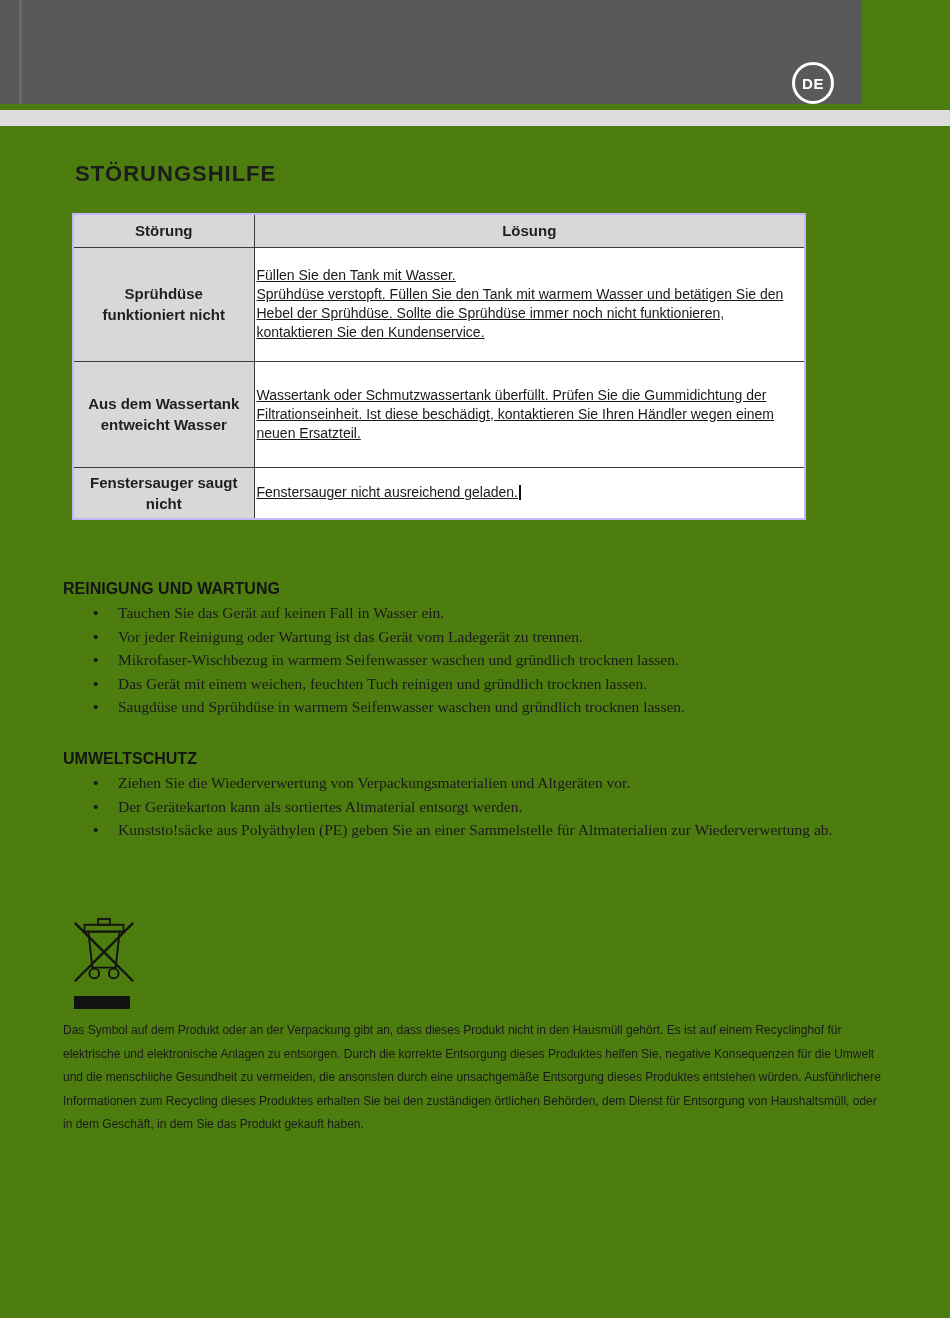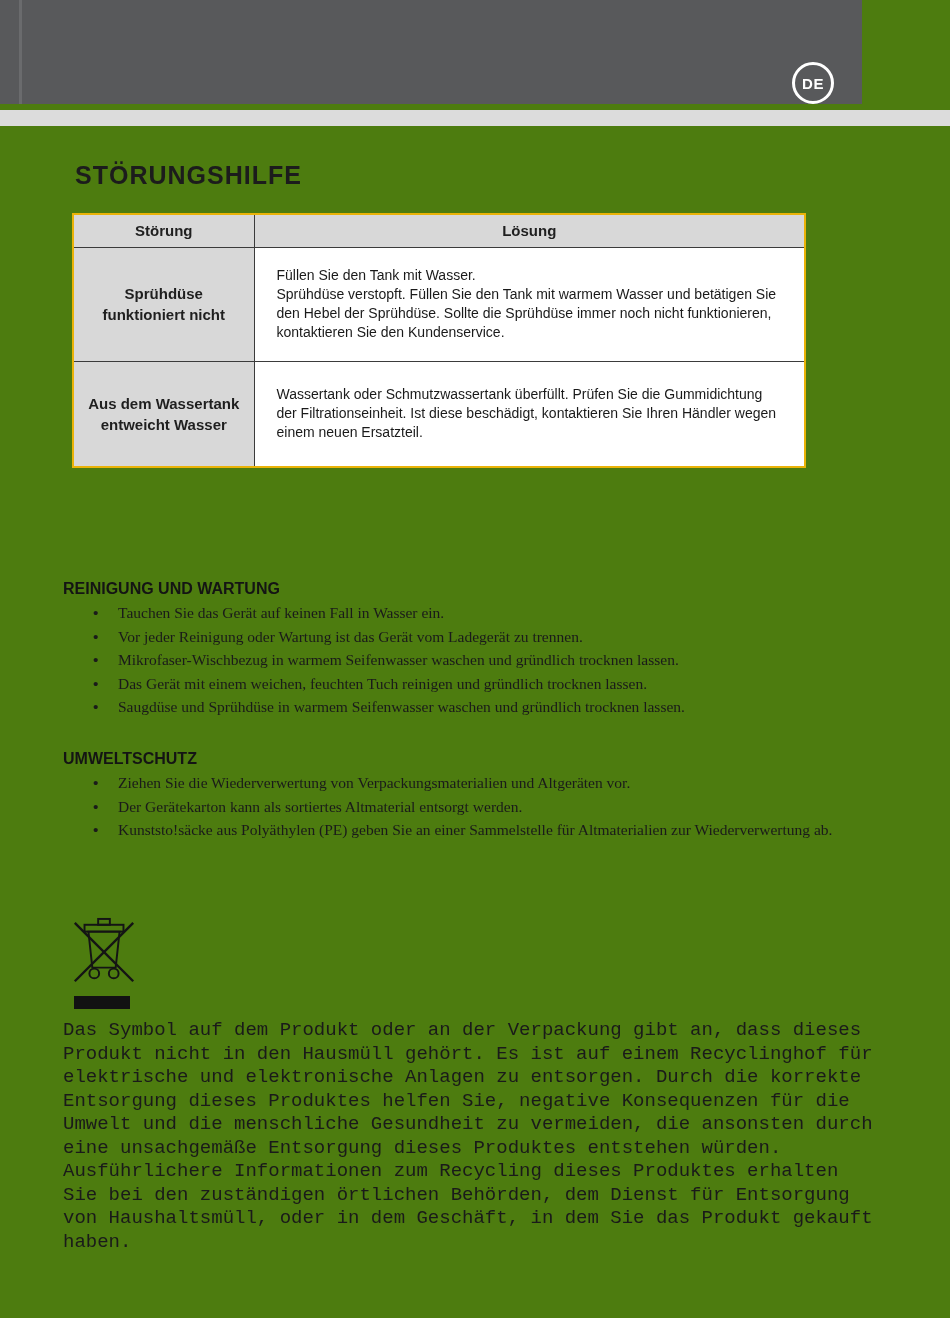--- a/index.html
+++ b/index.html
@@ -52,7 +52,7 @@
   .page-title {
     position: absolute;
     left: 75px; top: 161px;
-    font-size: 25px;
+    font-size: 22px;
     font-weight: bold;
     letter-spacing: 1px;
     color: #1c1c1c;

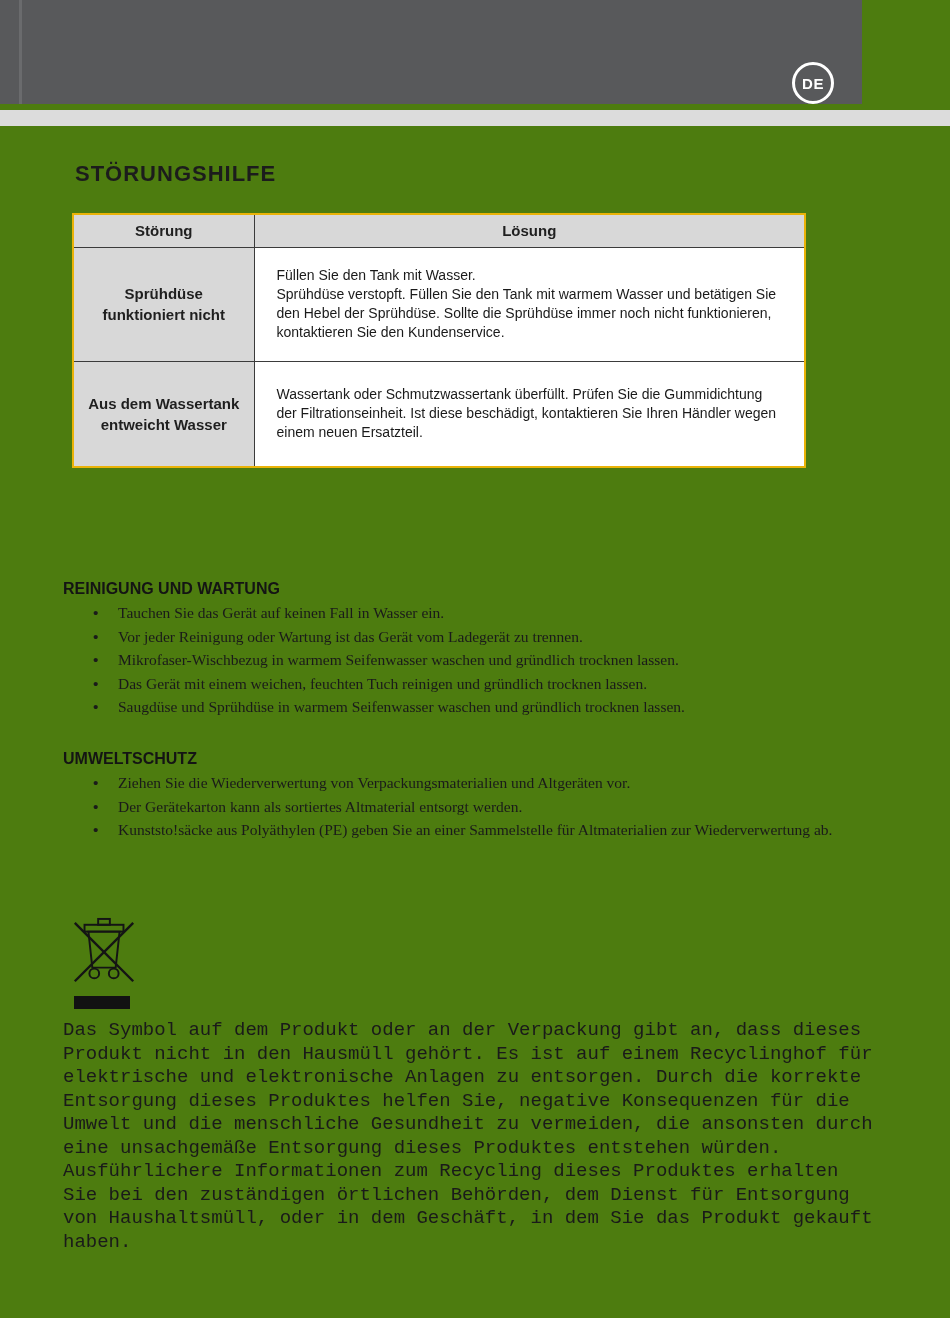--- a/index.html
+++ b/index.html
@@ -65,7 +65,7 @@
     width: 734px;
     border-collapse: collapse;
     table-layout: fixed;
-    border: 2px solid #eab308;
+    border: 2px solid #c4b5fd;
   }
   .trouble th, .trouble td {
     border: 1px solid #3b3b3b;

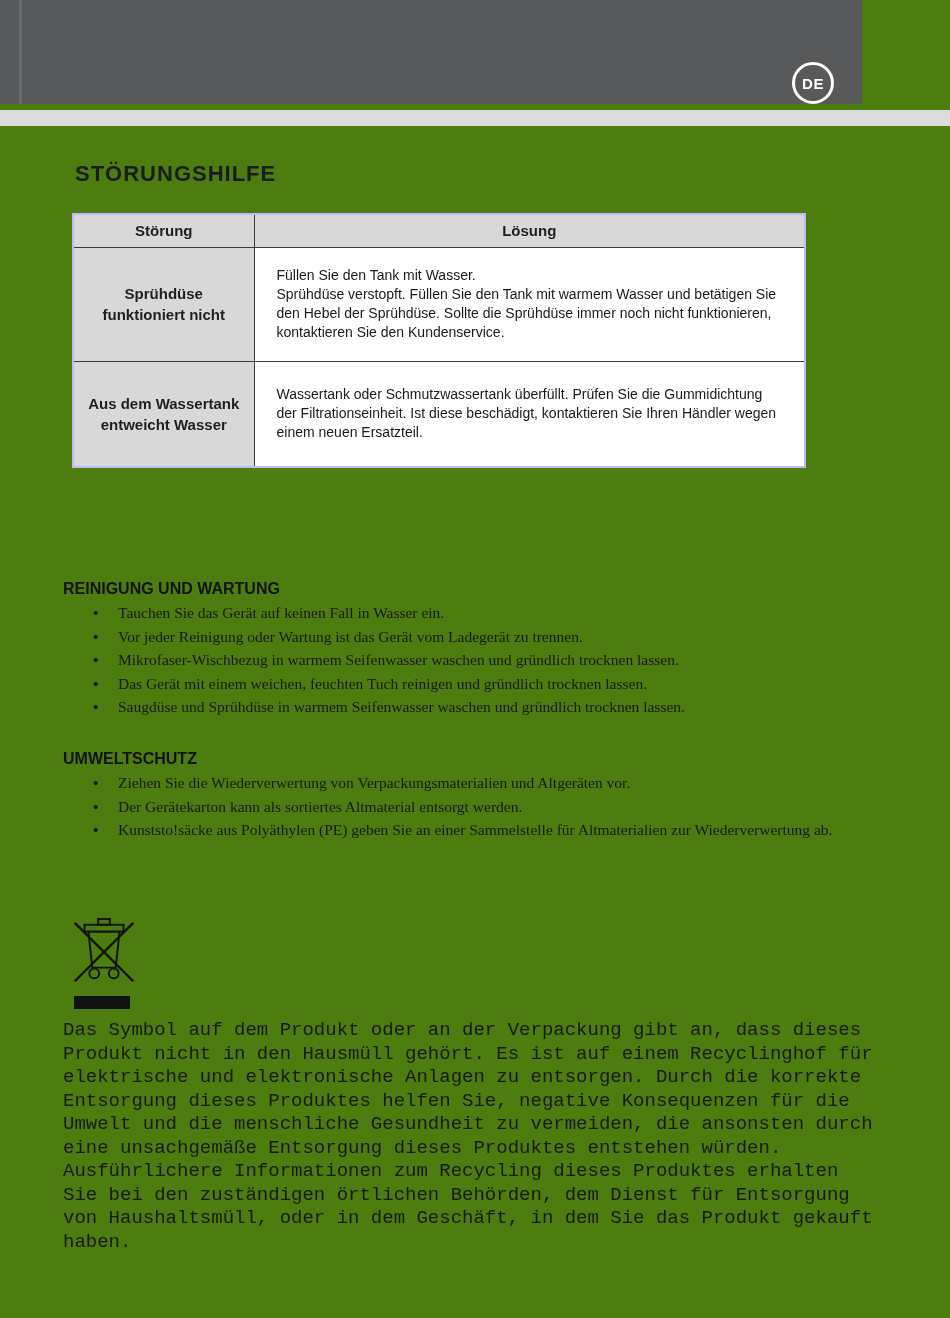--- a/index.html
+++ b/index.html
@@ -95,8 +95,9 @@
     line-height: 19px;
     vertical-align: middle;
     text-align: left;
-    padding: 10px 22px;
+    padding: 10px 2px;
     white-space: pre-line;
+    text-decoration: underline;
   }
   tr.r1 { height: 114px; }
   tr.r2 { height: 106px; }

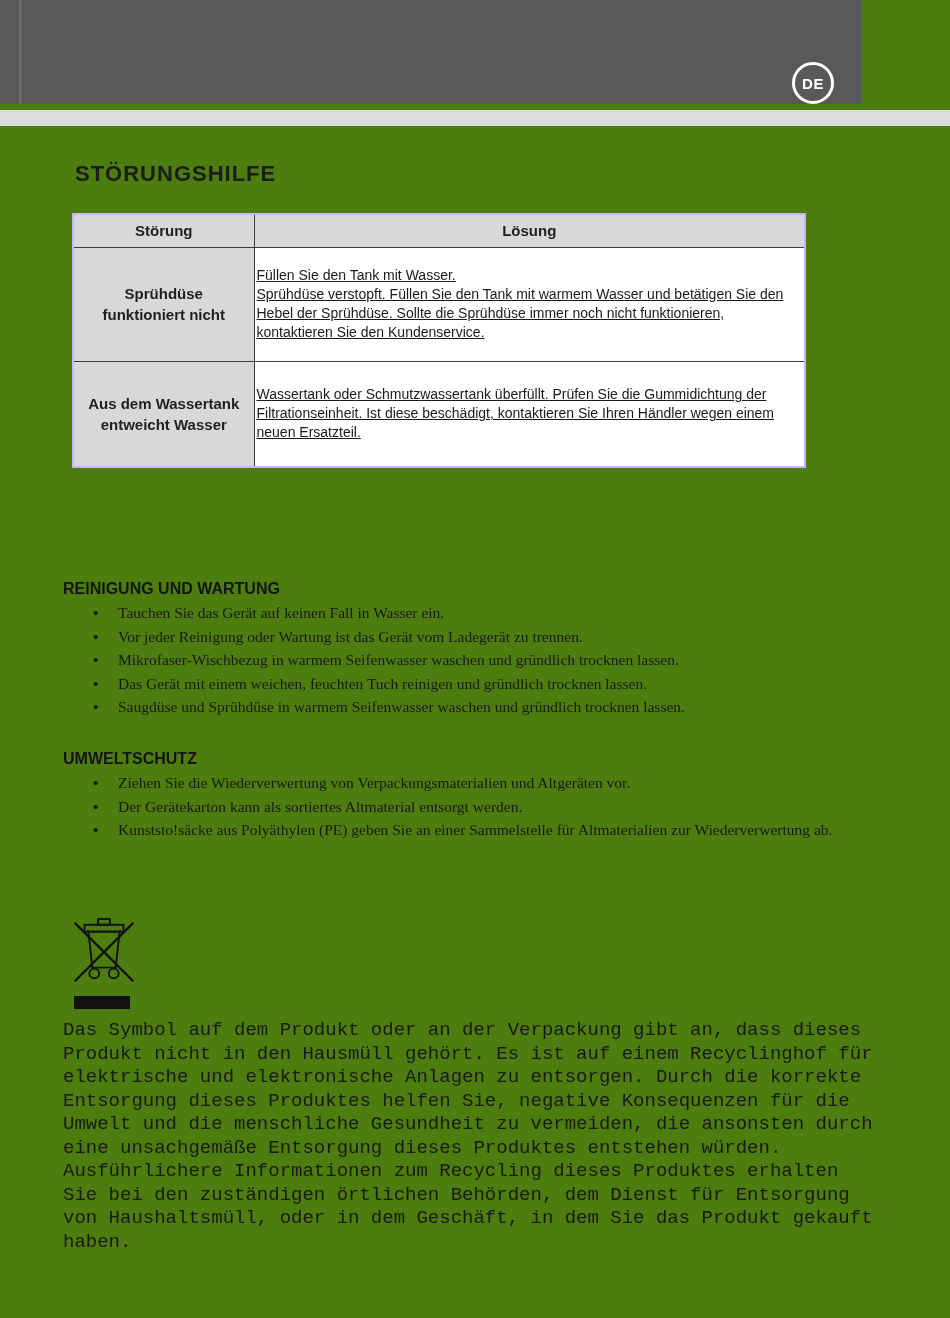--- a/index.html
+++ b/index.html
@@ -198,6 +198,10 @@
       <tr class="r2">
         <th>Aus dem Wassertank entweicht Wasser</th>
         <td><span>Wassertank oder Schmutzwassertank überfüllt. Prüfen Sie die Gummidichtung der Filtrationseinheit. Ist diese beschädigt, kontaktieren Sie Ihren Händler wegen einem neuen Ersatzteil.</span></td>
+      </tr>
+      <tr class="r3">
+        <th>Fenstersauger saugt nicht</th>
+        <td><span>Fenstersauger nicht ausreichend geladen.</span><span class="caret"></span></td>
       </tr>
     </tbody>
   </table>

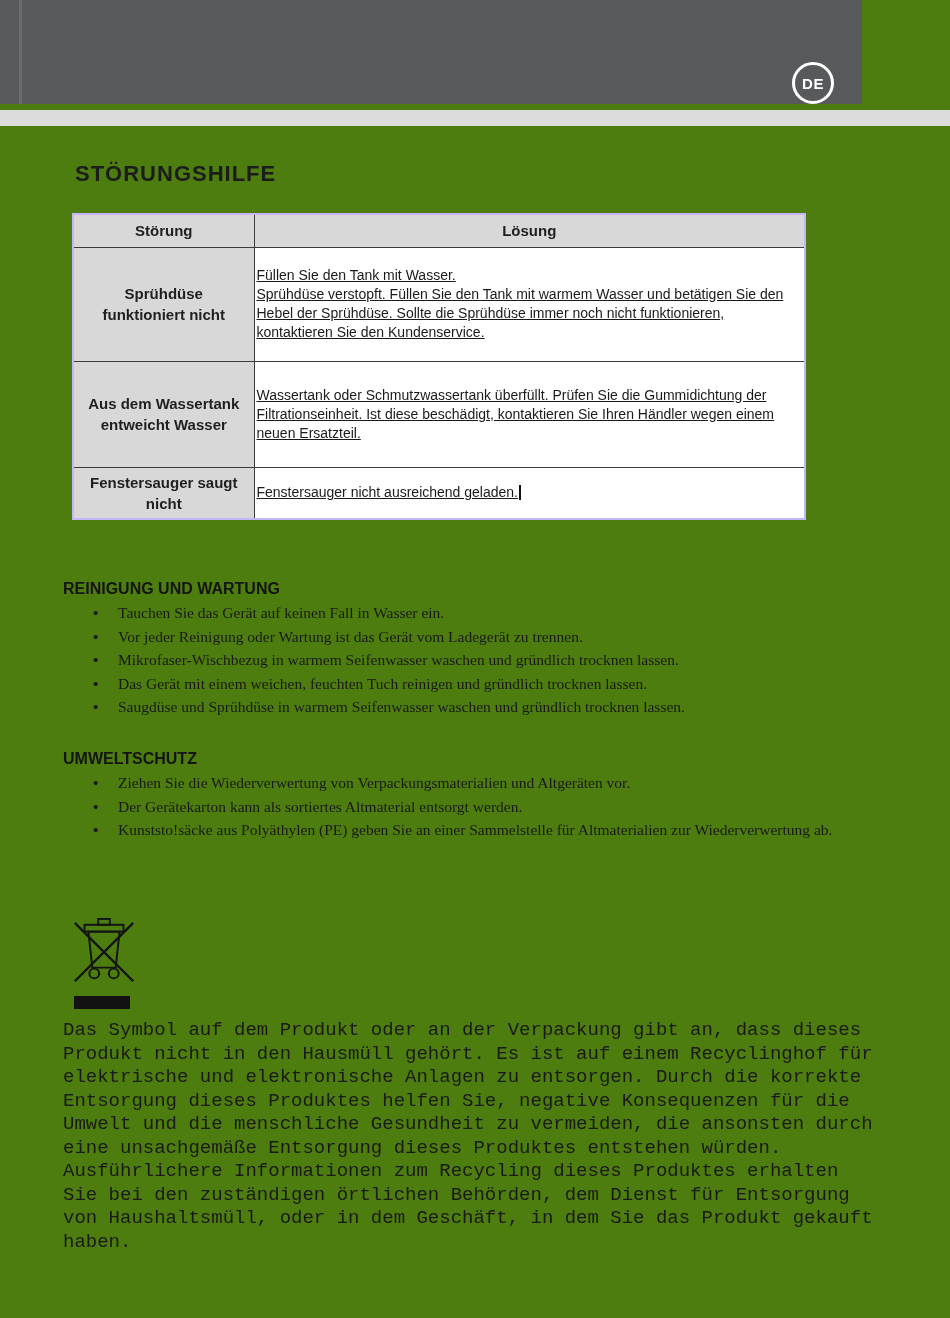--- a/index.html
+++ b/index.html
@@ -159,10 +159,9 @@
     position: absolute;
     left: 63px; top: 1019px;
     width: 820px;
-    font-size: 19px;
+    font-size: 12px;
     line-height: 23.5px;
     color: #1a1a1a;
-    font-family: Liberation Mono, monospace;
   }
 </style>
 </head>

